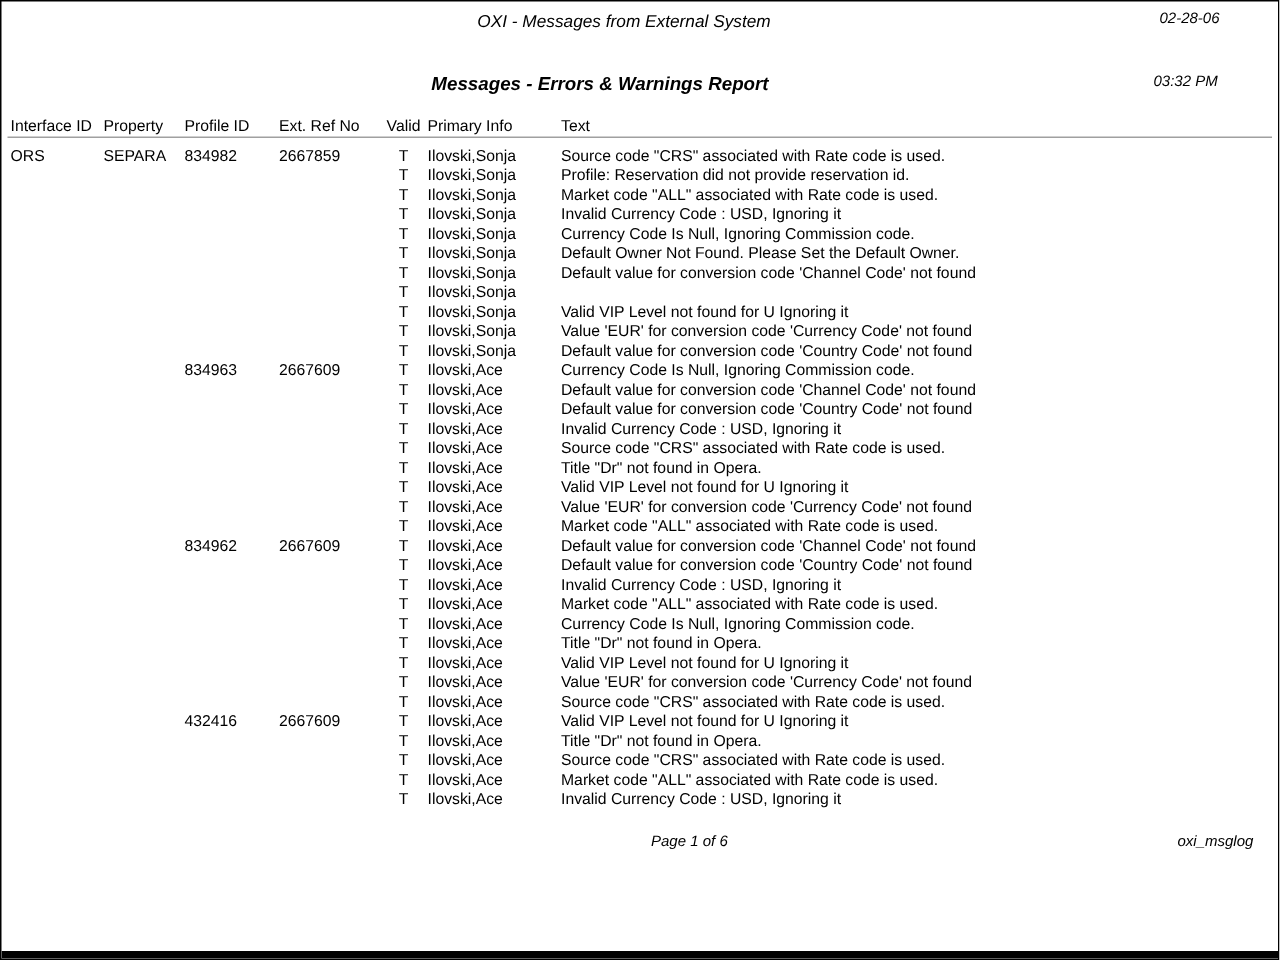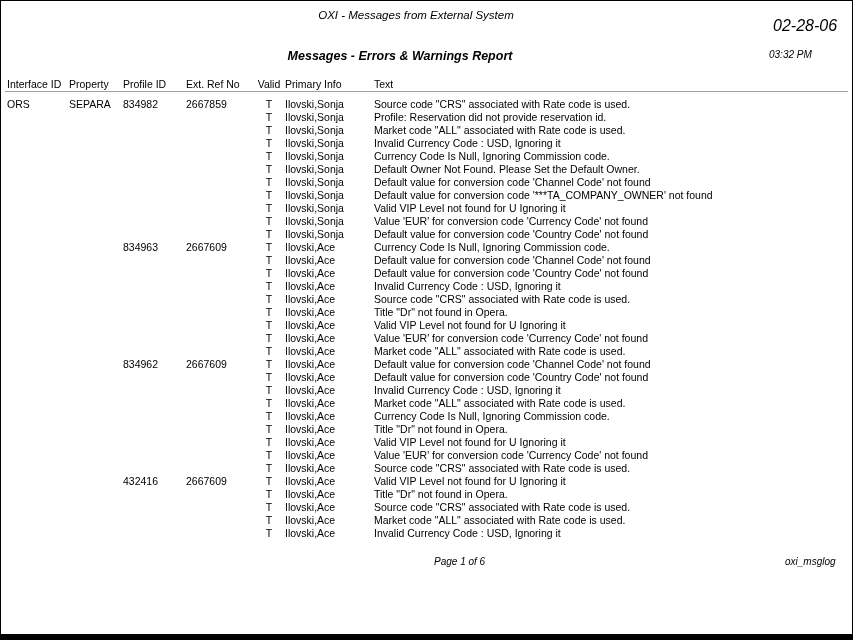--- a/index.html
+++ b/index.html
@@ -12,7 +12,7 @@
     position:absolute; top:8px; left:0; right:53px; text-align:center;
     font-style:italic; font-size:11.5px; white-space:nowrap;padding-left:32px;
   }
-  .report-date { position:absolute; top:16px; left:772px; font-style:italic; font-size:16px; }
+  .report-date { position:absolute; top:6px; left:772px; font-style:italic; font-size:10px; }
   .report-subtitle {
     position:absolute; top:48px; left:0; right:53px; text-align:center;
     font-style:italic; font-weight:bold; font-size:12.5px; white-space:nowrap;

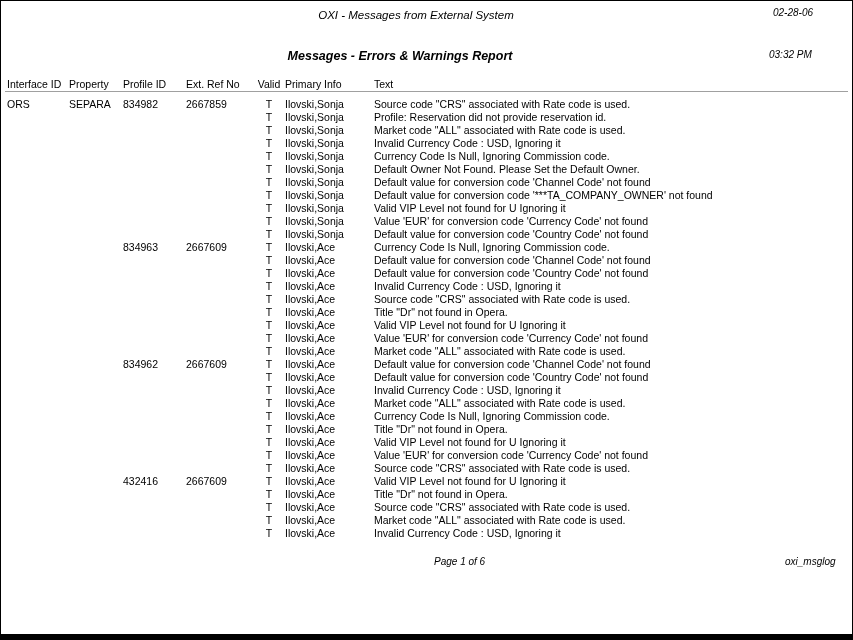--- a/index.html
+++ b/index.html
@@ -132,7 +132,6 @@
         <span class="cell c-extref"></span>
         <span class="cell c-type">T</span>
         <span class="cell c-primary">Ilovski,Sonja</span>
-        <span class="cell c-text">Default value for conversion code '***TA_COMPANY_OWNER' not found</span>
       </div>
       <div class="row">
         <span class="cell c-interface"></span>

